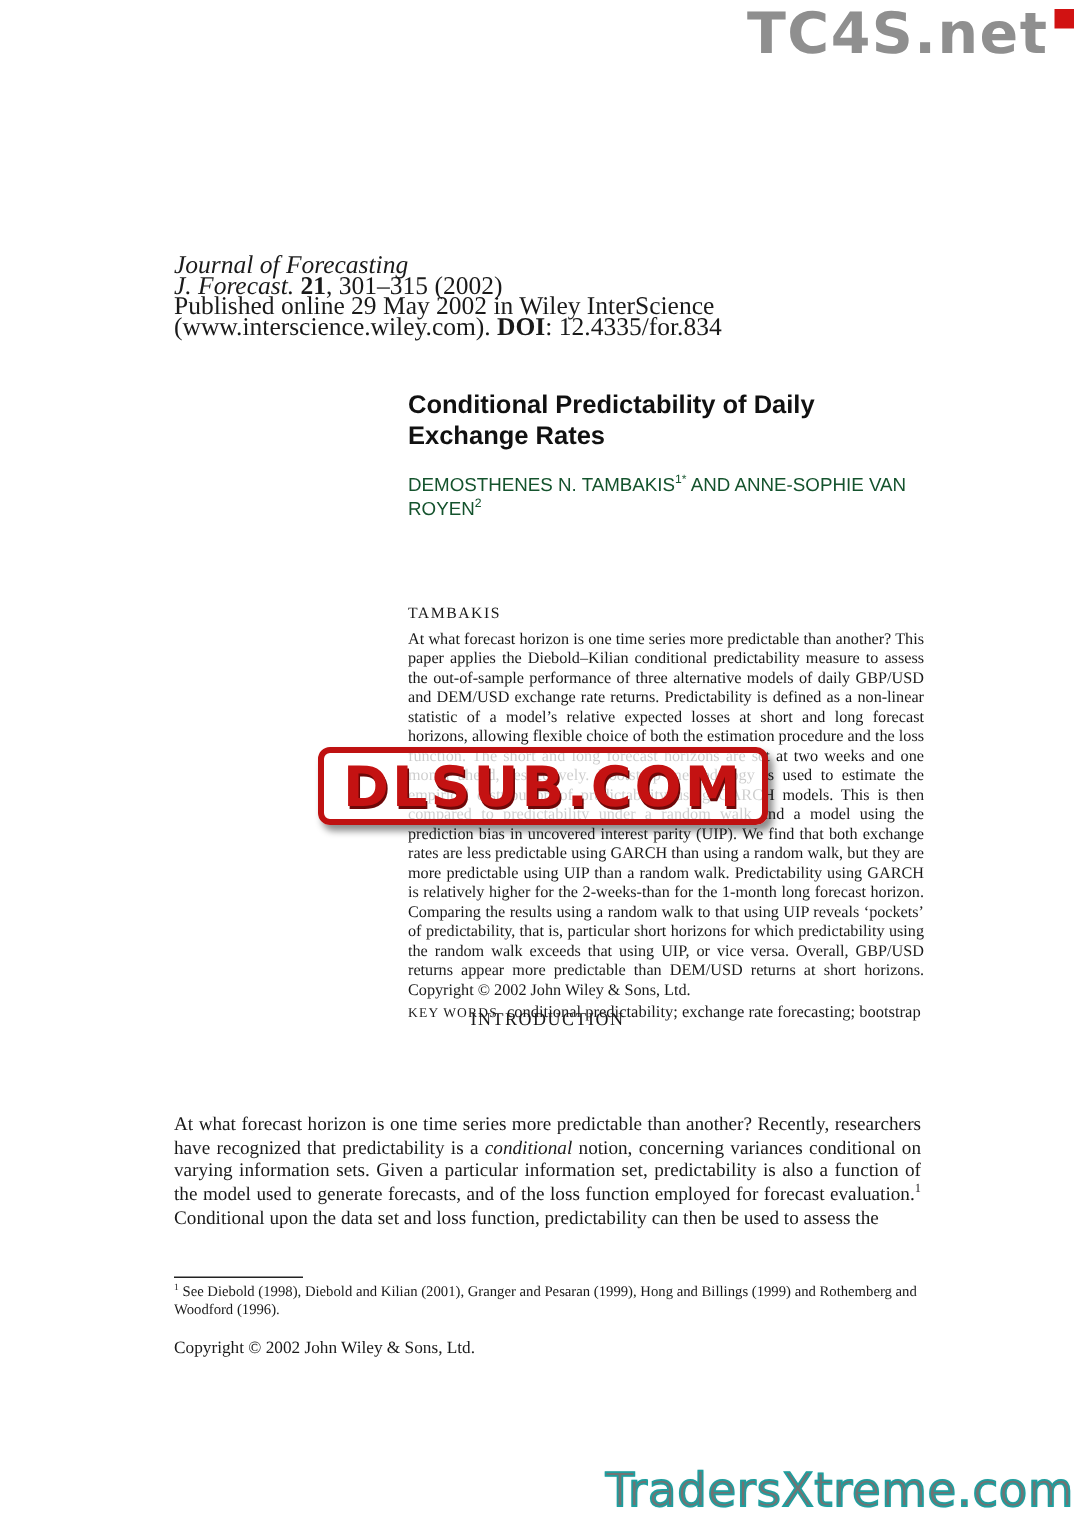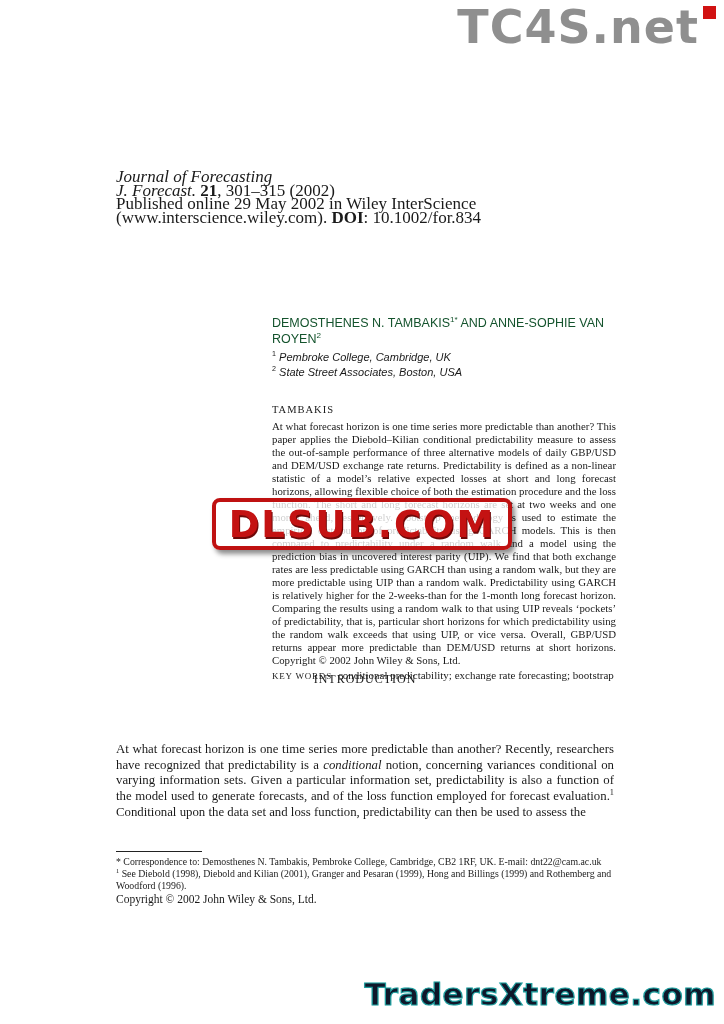--- a/index.html
+++ b/index.html
@@ -17,7 +17,7 @@
   .wm-top {
     position: absolute; top: 0px; right: 8px;
     font-family: "DejaVu Sans", sans-serif;
-    font-weight: bold; font-size: 46px; letter-spacing: 1px;
+    font-weight: bold; font-size: 38px; letter-spacing: 1px;
     color: #8f8f8f;
     display: flex; align-items: flex-start; gap: 4px;
   }

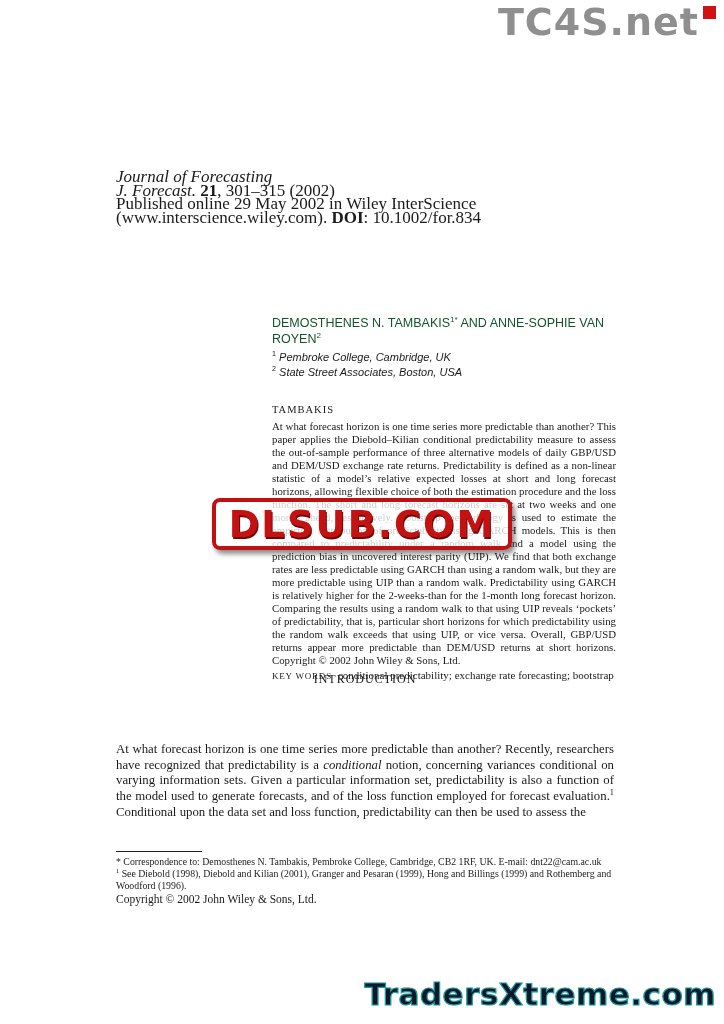--- a/index.html
+++ b/index.html
@@ -133,7 +133,7 @@
       <span class="bd">21</span><span>, 301–315 (2002)</span>
     </div>
     <div>
-      <span>Published online 29 May 2002 in Wiley InterScience (www.interscience.wiley.com). </span><span class="bd">DOI</span><span>: 10.1002/for.834</span>
+      <span>Published online 29 May 2002 in Wiley InterScience (www.interscience.wiley.com). </span><span class="bd">DOI</span><span>: 12.4335/for.834</span>
     </div>
   </div>
 

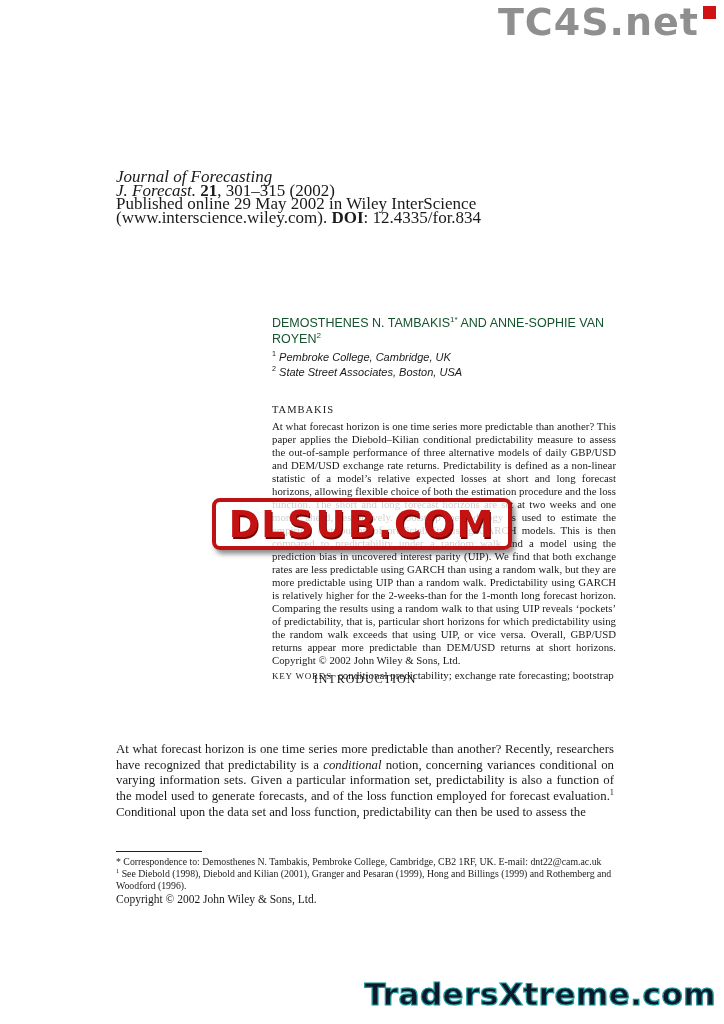--- a/index.html
+++ b/index.html
@@ -137,6 +137,10 @@
     </div>
   </div>
 
+  <div class="title-block">
+    <div>Conditional Predictability of Daily</div>
+    <div>Exchange Rates</div>
+  </div>
 
   <div class="authors">
     <span>DEMOSTHENES N. TAMBAKIS</span><span class="sup">1*</span><span> AND ANNE-SOPHIE VAN ROYEN</span><span class="sup">2</span>

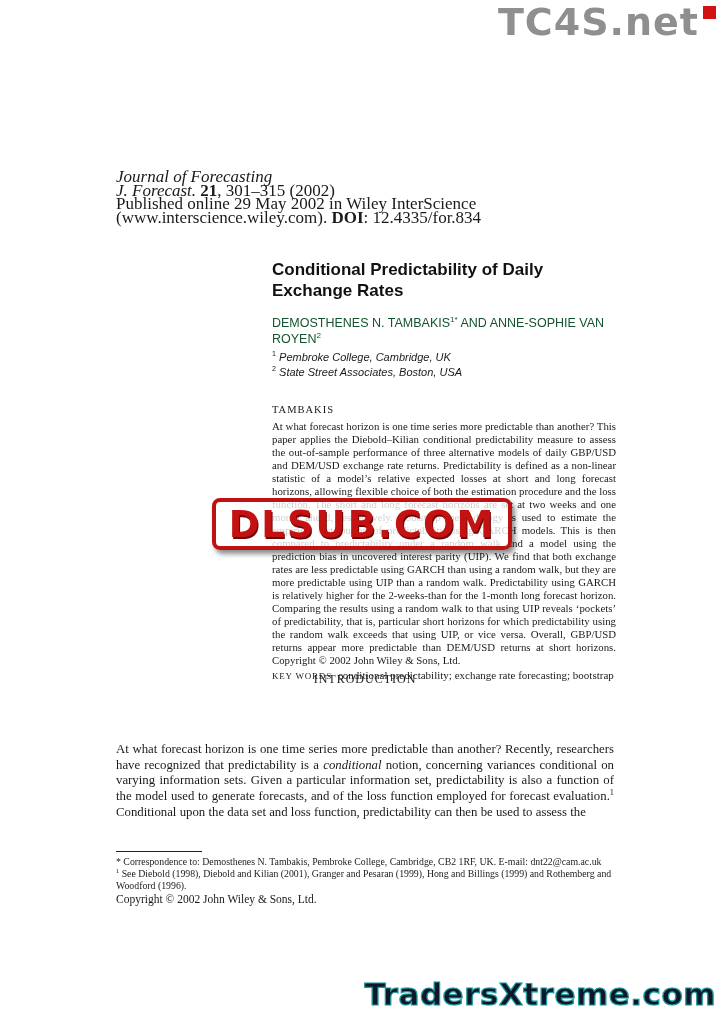--- a/index.html
+++ b/index.html
@@ -146,16 +146,6 @@
     <span>DEMOSTHENES N. TAMBAKIS</span><span class="sup">1*</span><span> AND ANNE-SOPHIE VAN ROYEN</span><span class="sup">2</span>
   </div>
 
-  <div class="affiliations">
-    <div>
-      <span class="sup">1</span>
-      <span class="aff-text">Pembroke College, Cambridge, UK</span>
-    </div>
-    <div>
-      <span class="sup">2</span>
-      <span class="aff-text">State Street Associates, Boston, USA</span>
-    </div>
-  </div>
 
   <div class="abstract-heading">TAMBAKIS</div>
   <div class="abstract-text">At what forecast horizon is one time series more predictable than another? This paper applies the Diebold–Kilian conditional predictability measure to assess the out-of-sample performance of three alternative models of daily GBP/USD and DEM/USD exchange rate returns. Predictability is defined as a non-linear statistic of a model’s relative expected losses at short and long forecast horizons, allowing flexible choice of both the estimation procedure and the loss function. The short and long forecast horizons are set at two weeks and one month ahead, respectively. Bootstrap methodology is used to estimate the empirical distribution of predictability using GARCH models. This is then compared to predictability under a random walk and a model using the prediction bias in uncovered interest parity (UIP). We find that both exchange rates are less predictable using GARCH than using a random walk, but they are more predictable using UIP than a random walk. Predictability using GARCH is relatively higher for the 2-weeks-than for the 1-month long forecast horizon. Comparing the results using a random walk to that using UIP reveals ‘pockets’ of predictability, that is, particular short horizons for which predictability using the random walk exceeds that using UIP, or vice versa. Overall, GBP/USD returns appear more predictable than DEM/USD returns at short horizons.  Copyright © 2002 John Wiley &amp; Sons, Ltd.</div>

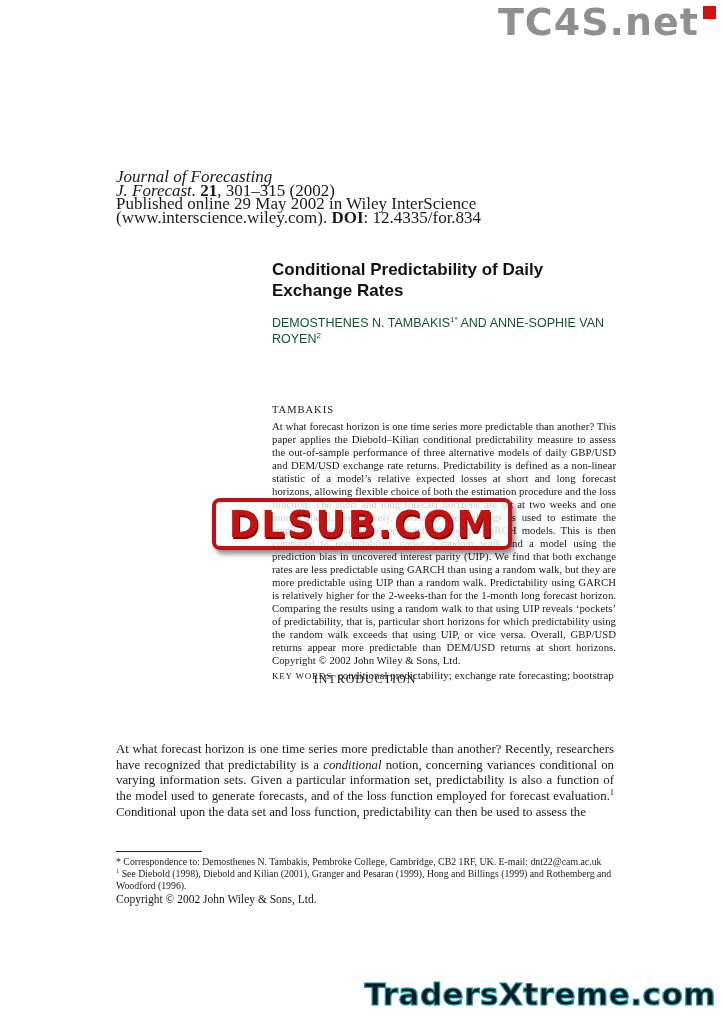--- a/index.html
+++ b/index.html
@@ -167,9 +167,6 @@
   <div class="fn-rule"></div>
   <div class="footnotes">
     <p class="fn-line">
-      <span>*</span><span> Correspondence to: Demosthenes N. Tambakis, Pembroke College, Cambridge, CB2 1RF, UK. E-mail: dnt22@cam.ac.uk</span>
-    </p>
-    <p class="fn-line">
       <span class="sup">1</span><span> See Diebold (1998), Diebold and Kilian (2001), Granger and Pesaran (1999), Hong and Billings (1999) and Rothemberg and Woodford (1996).</span>
     </p>
   </div>

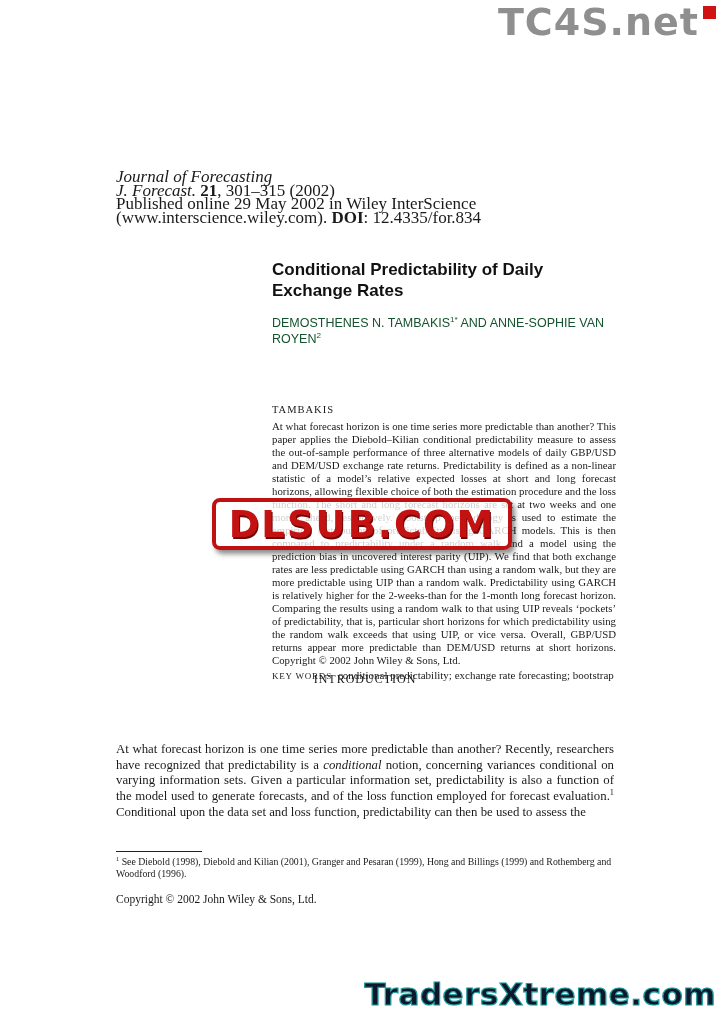--- a/index.html
+++ b/index.html
@@ -37,9 +37,9 @@
   }
   .wm-bottom {
     position: absolute; right: 8px; top: 976px;
-    font-family: "DejaVu Sans", sans-serif; font-weight: bold;
+    font-family: "DejaVu Sans", sans-serif; font-weight: normal;
     font-size: 31px; letter-spacing: 0.5px;
-    color: #0f172a;
+    color: #737373;
     -webkit-text-stroke: 1.2px #1f9e9e;
     text-shadow: 0 0 1px #1f9e9e;
     text-align: center;

